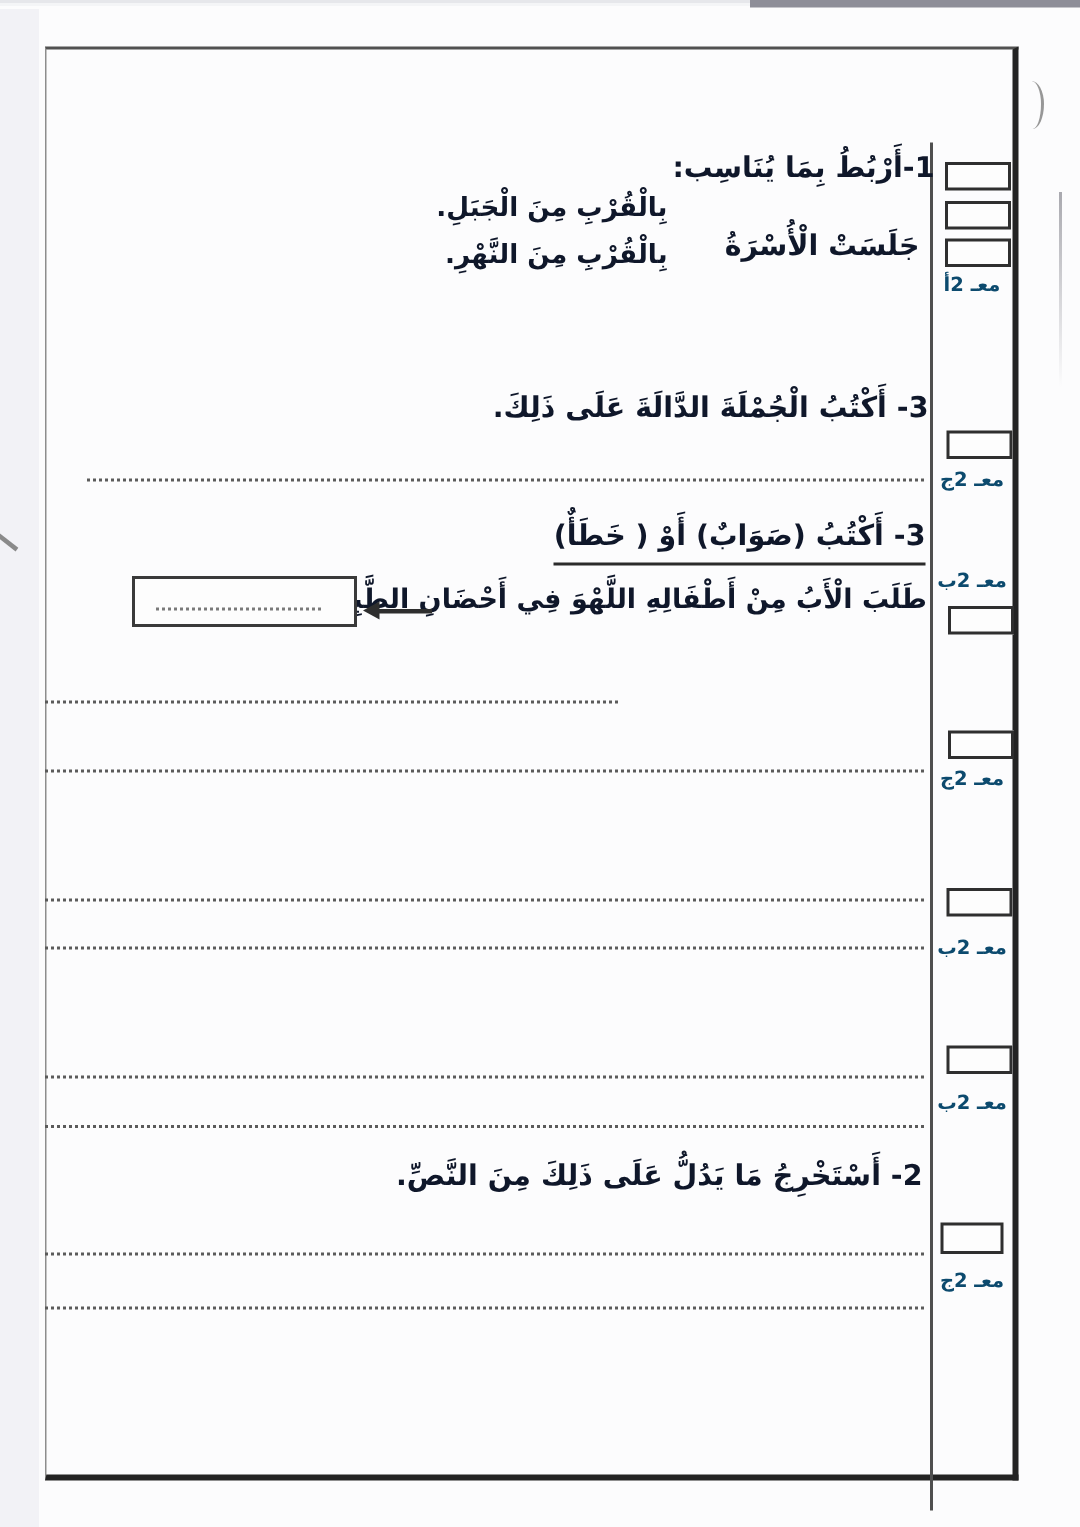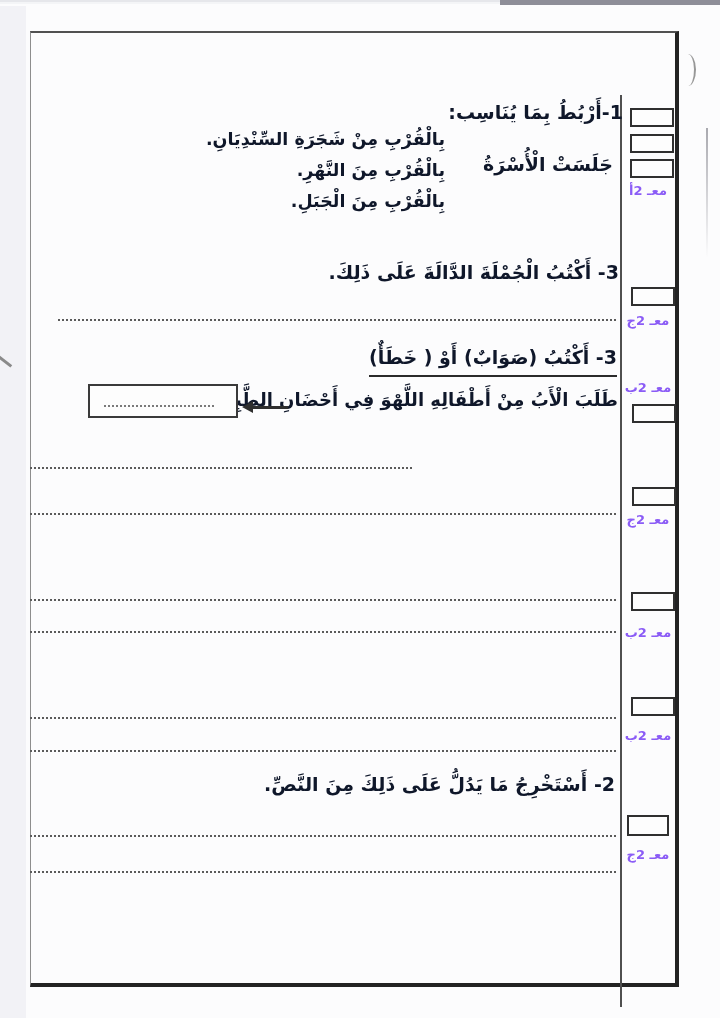--- a/index.html
+++ b/index.html
@@ -54,7 +54,6 @@
   <div class="artext h19" style="right:97px;top:99px;">1-أَرْبُطُ بِمَا يُنَاسِب:</div>
   <div class="artext h19" style="right:107px;top:151px;">جَلَسَتْ الْأُسْرَةُ</div>
   <div class="artext options" style="right:275px;top:124px;">
-    <div>بِالْقُرْبِ مِنْ شَجَرَةِ السِّنْدِيَانِ.</div>
     <div>بِالْقُرْبِ مِنَ النَّهْرِ.</div>
     <div>بِالْقُرْبِ مِنَ الْجَبَلِ.</div>
   </div>

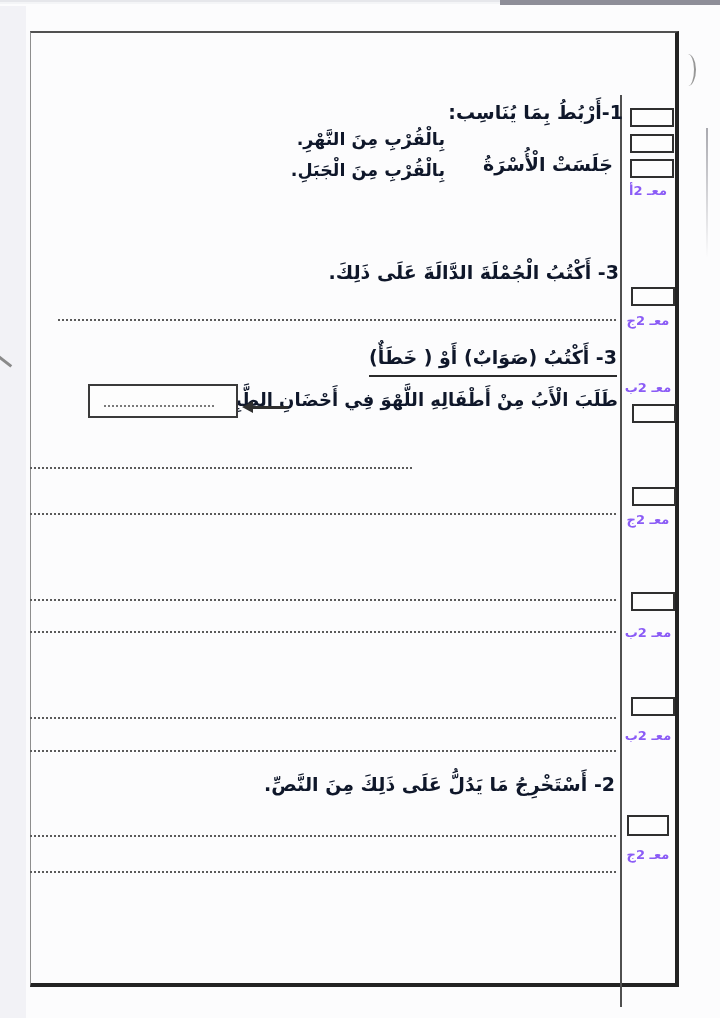--- a/index.html
+++ b/index.html
@@ -54,8 +54,8 @@
   <div class="artext h19" style="right:97px;top:99px;">1-أَرْبُطُ بِمَا يُنَاسِب:</div>
   <div class="artext h19" style="right:107px;top:151px;">جَلَسَتْ الْأُسْرَةُ</div>
   <div class="artext options" style="right:275px;top:124px;">
+    <div>بِالْقُرْبِ مِنَ الْجَبَلِ.</div>
     <div>بِالْقُرْبِ مِنَ النَّهْرِ.</div>
-    <div>بِالْقُرْبِ مِنَ الْجَبَلِ.</div>
   </div>
   <div class="mark-box" style="left:630px;top:108px;"></div>
   <div class="mark-box" style="left:630px;top:134px;"></div>

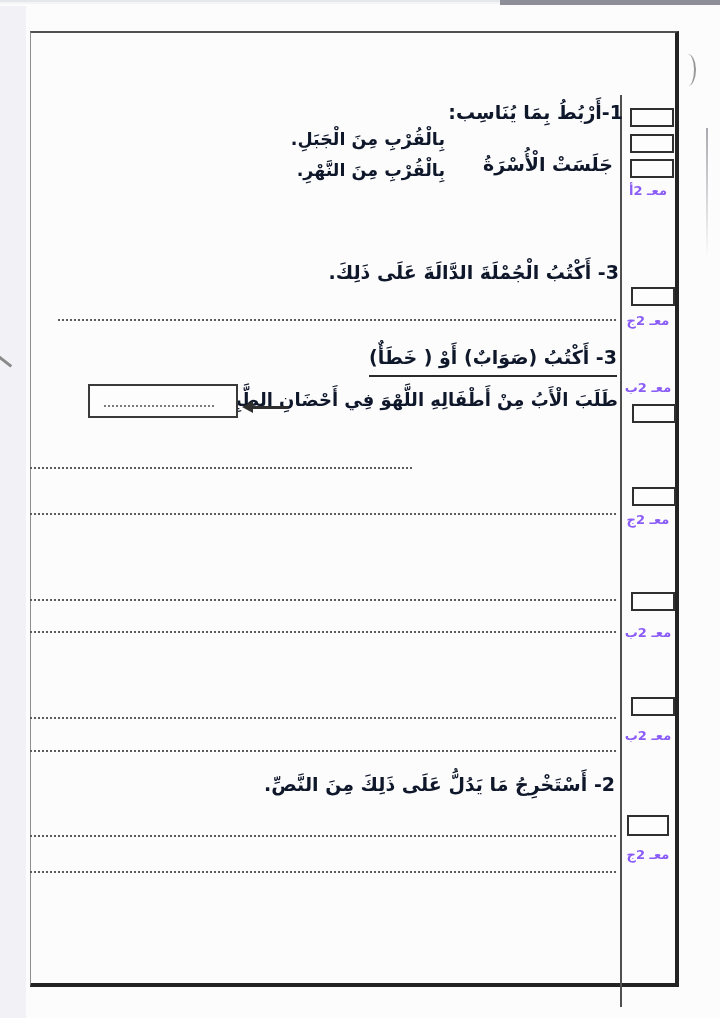--- a/index.html
+++ b/index.html
@@ -33,7 +33,7 @@
     border-top:6px solid transparent;border-bottom:6px solid transparent;border-right:11px solid #2e2e2e;}
 
   .mark-box{position:absolute;width:44px;height:19px;box-sizing:border-box;border:2px solid #2f2f2f;background:#fdfdfd;}
-  .mark-label{position:absolute;left:618px;width:60px;direction:rtl;text-align:center;font-size:13px;font-weight:700;color:#8b5cf6;white-space:nowrap;}
+  .mark-label{position:absolute;left:618px;width:60px;direction:rtl;text-align:center;font-size:13px;font-weight:700;color:#0c4a6e;white-space:nowrap;}
 </style>
 </head>
 <body>

